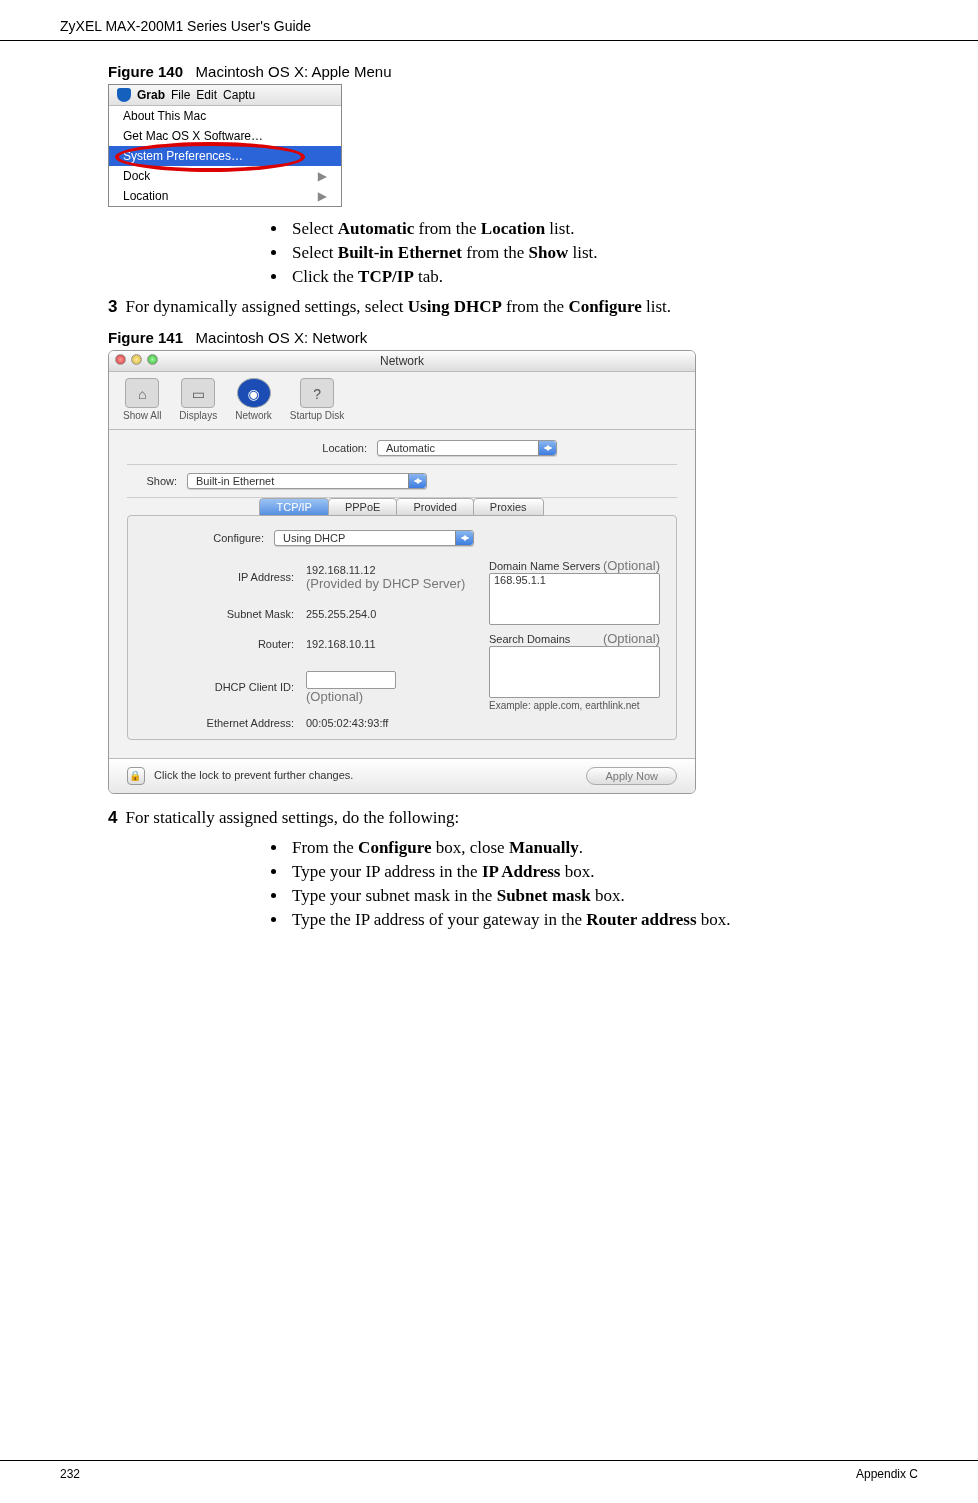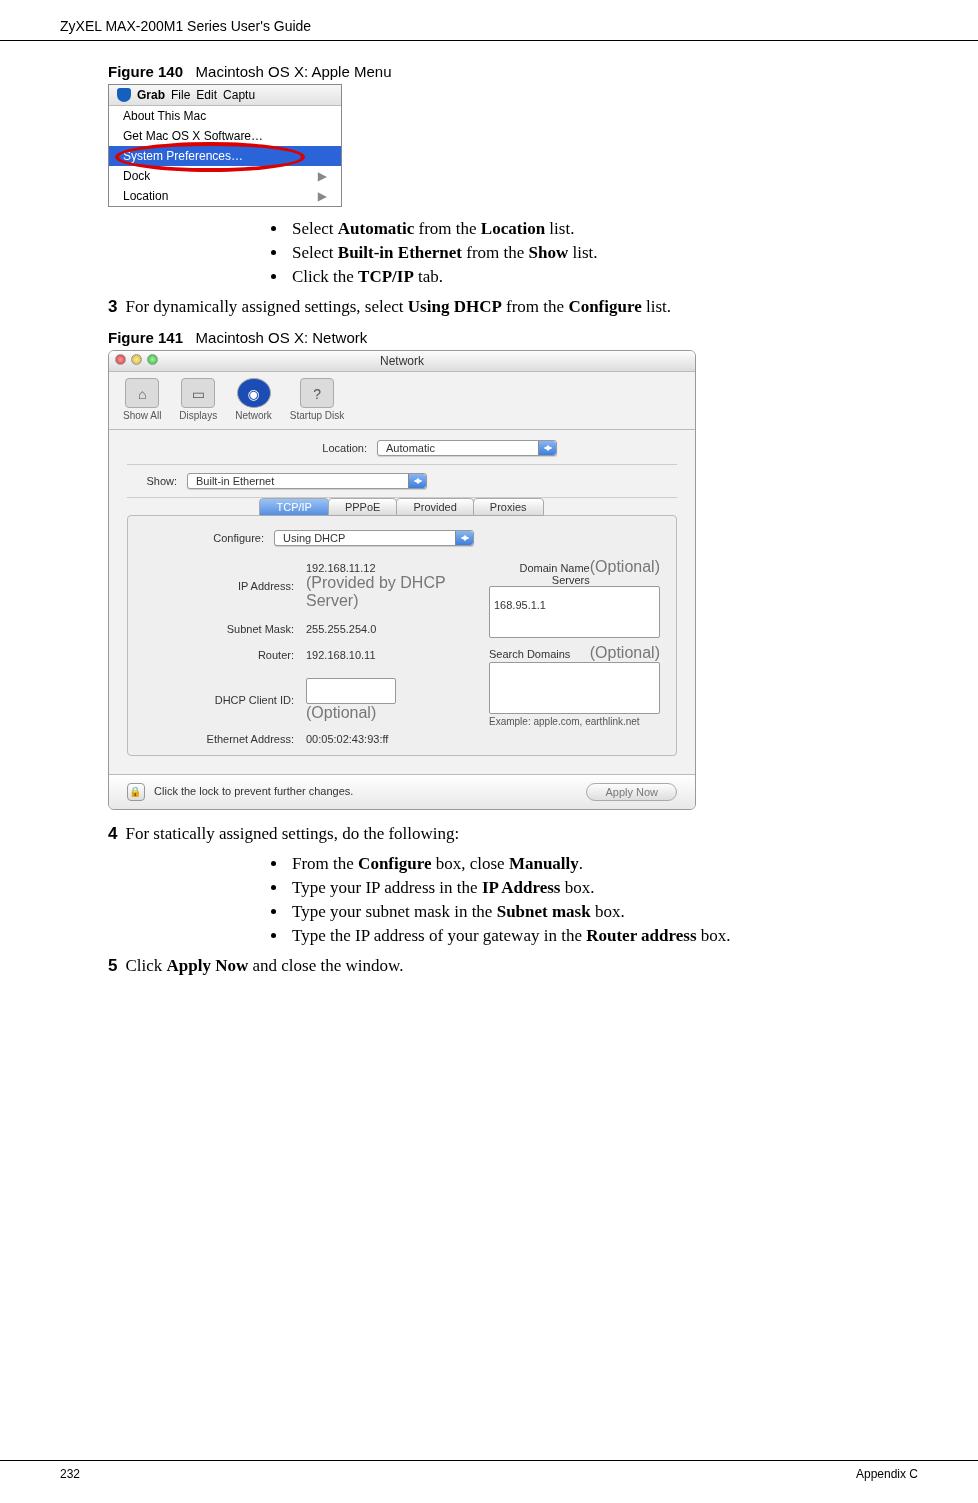--- a/index.html
+++ b/index.html
@@ -208,7 +208,7 @@
     }
     .gl { text-align: right; align-self: center; color: #333; }
     .gv { align-self: center; }
-    .optional { color: #777; font-size: 16px; }
+    .optional { color: #777; font-size: 13px; }
     .textbox {
       background: #fff;
       border: 1px solid #999;

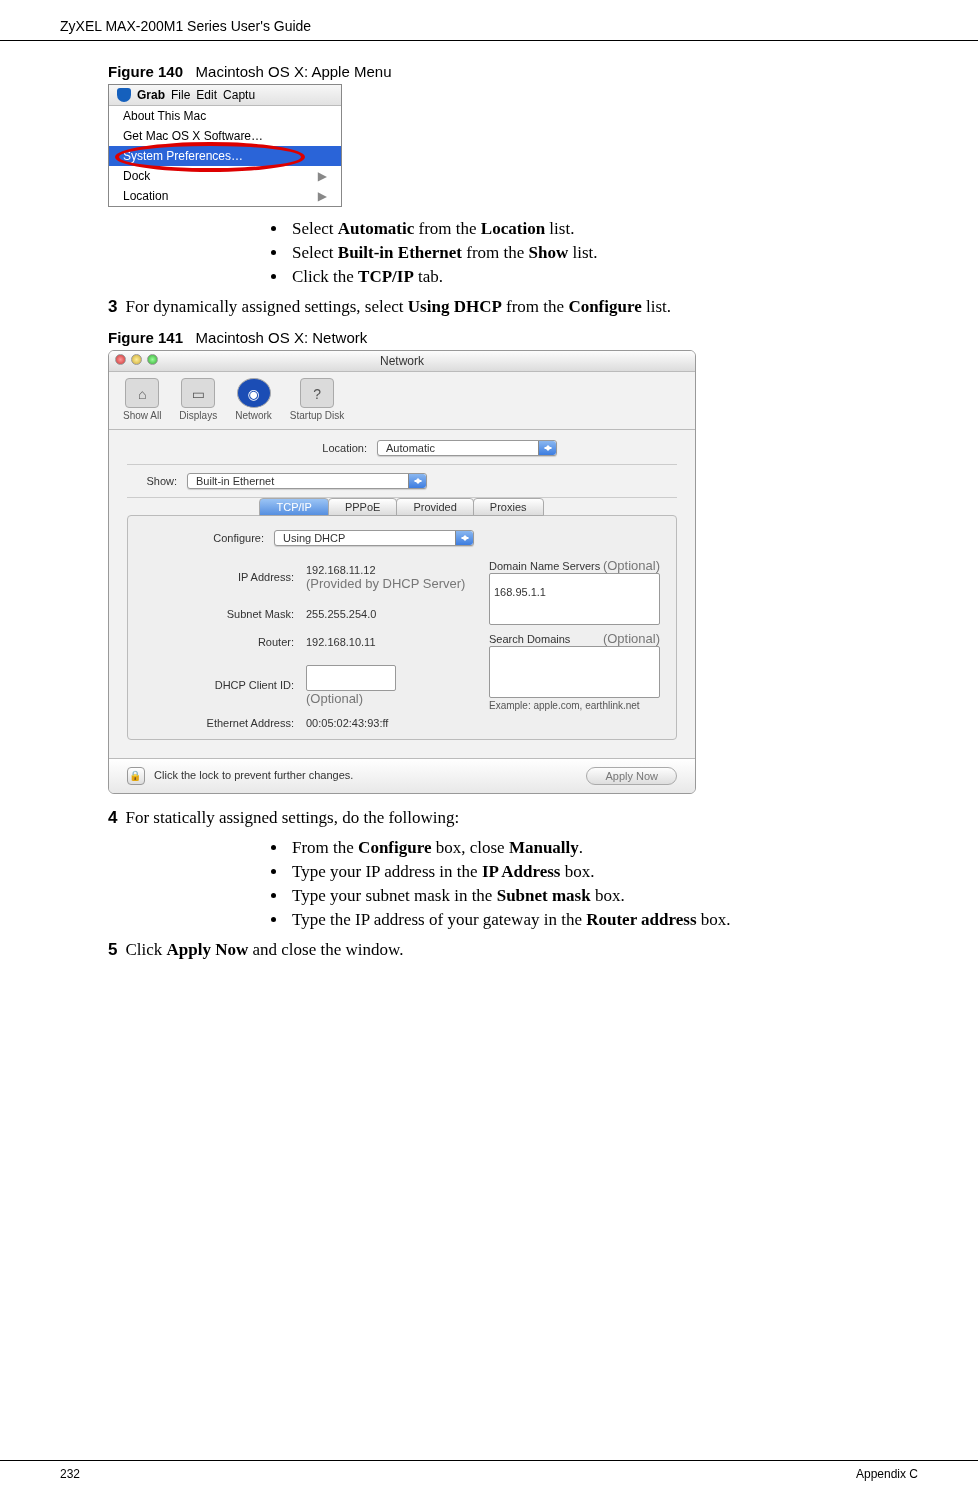--- a/index.html
+++ b/index.html
@@ -214,7 +214,7 @@
       border: 1px solid #999;
       border-radius: 2px;
       min-height: 52px;
-      padding: 12px 4px;
+      padding: 0 4px;
       font-size: 11px;
     }
     .textbox.small { min-height: 18px; width: 90px; }

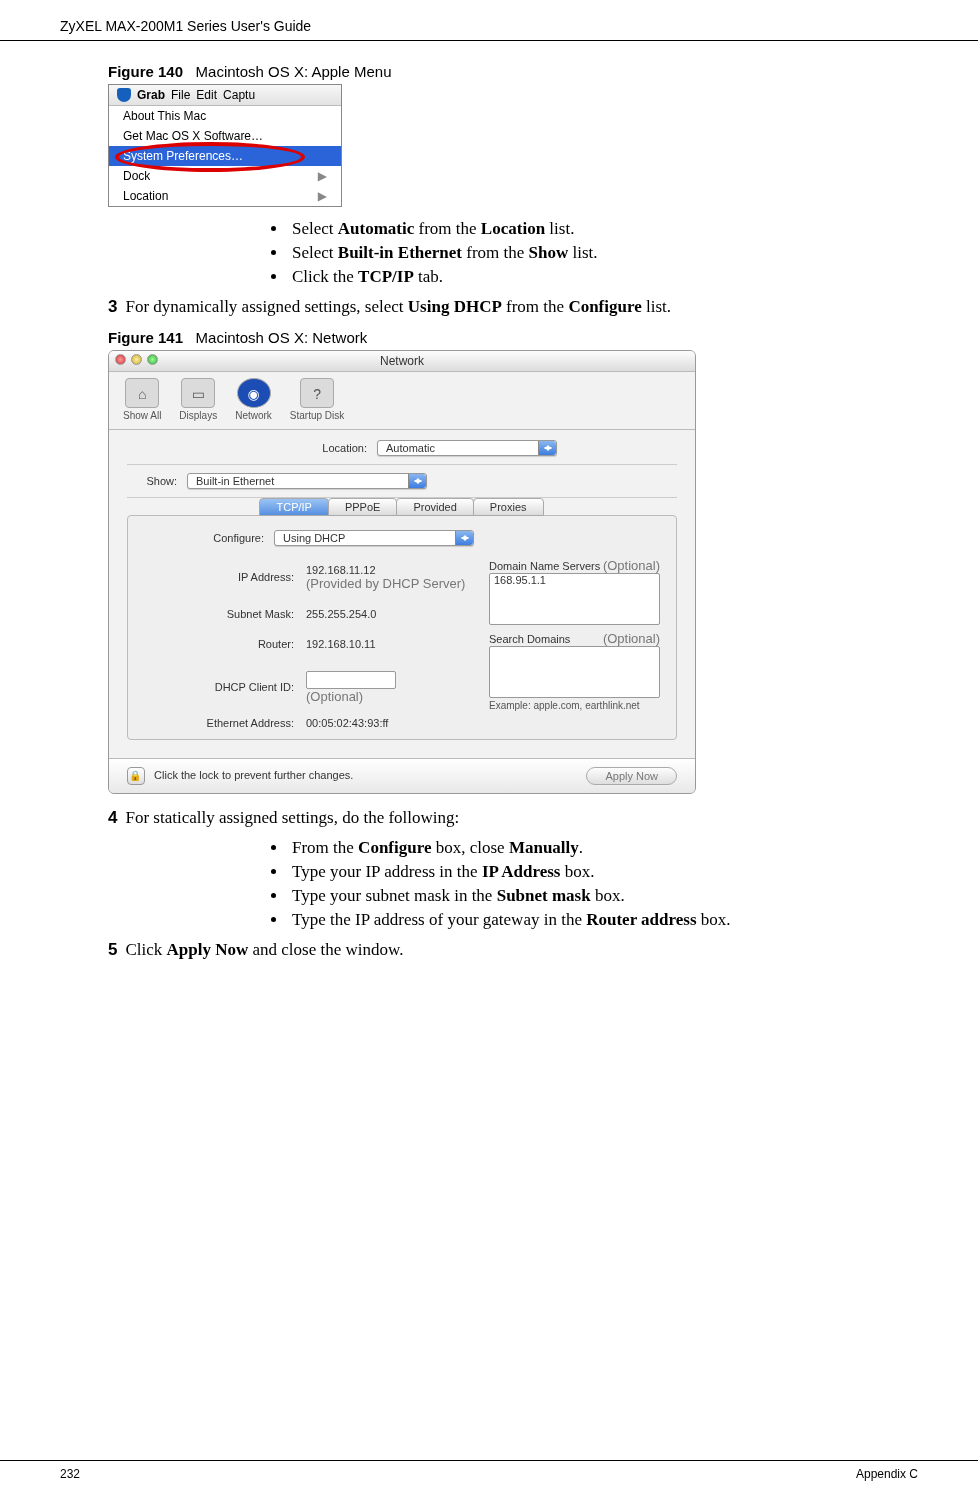--- a/index.html
+++ b/index.html
@@ -419,9 +419,6 @@
     <li><span>Type the IP address of your gateway in the </span><b>Router address</b><span> box.</span></li>
   </ul>
 
-  <div class="step">
-    <span class="step-num">5</span><span>Click </span><b>Apply Now</b><span> and close the window.</span>
-  </div>
 
 </div>
 

